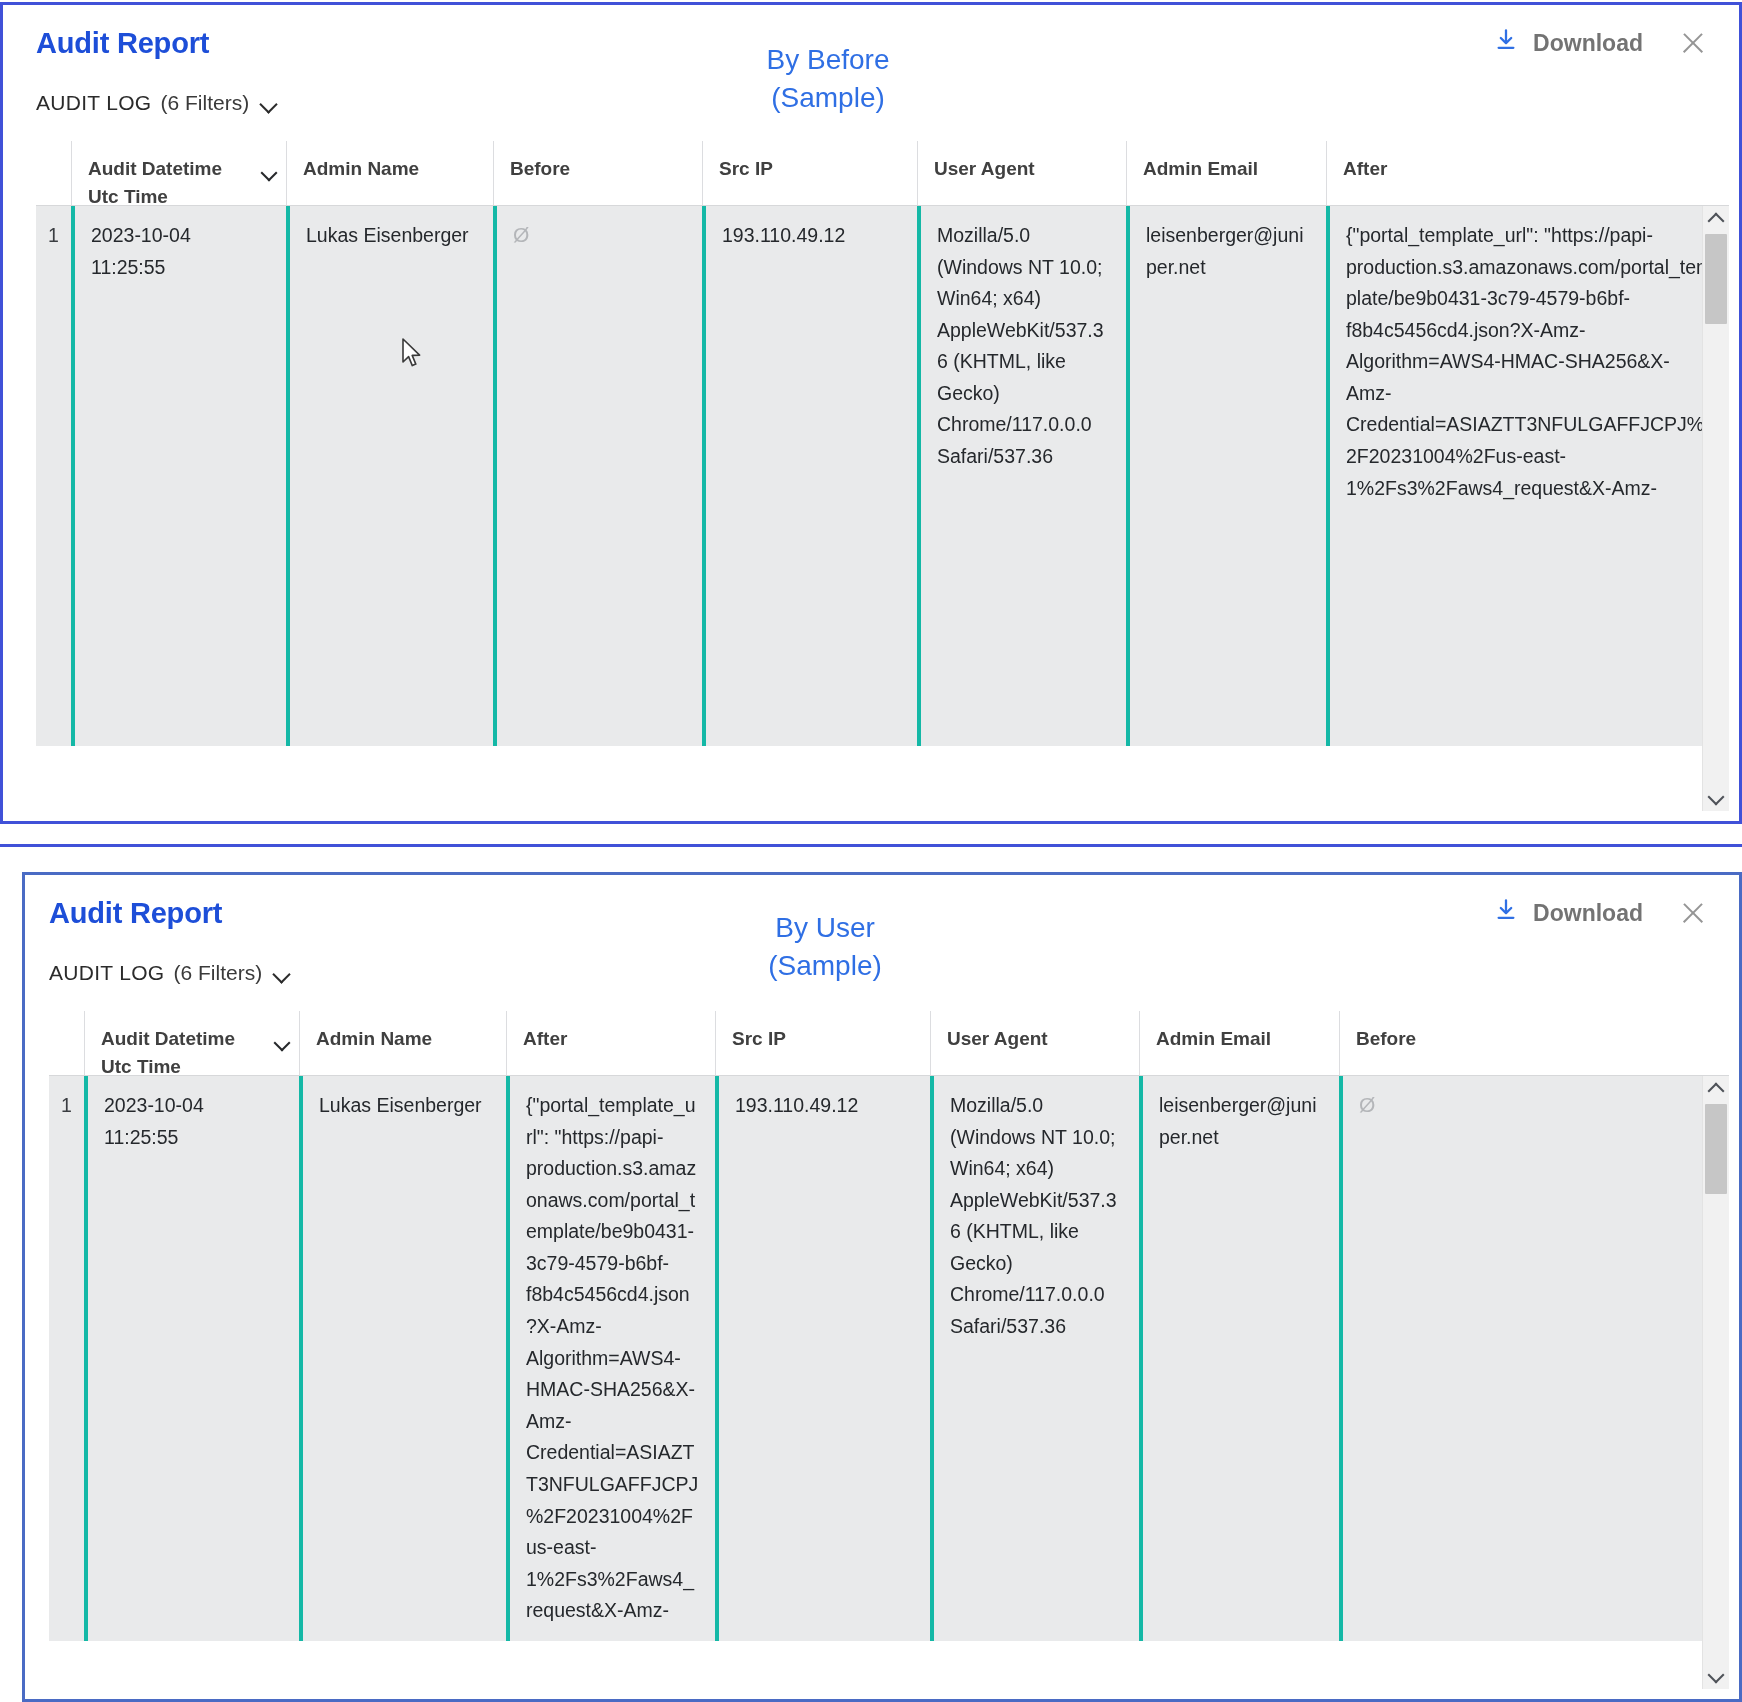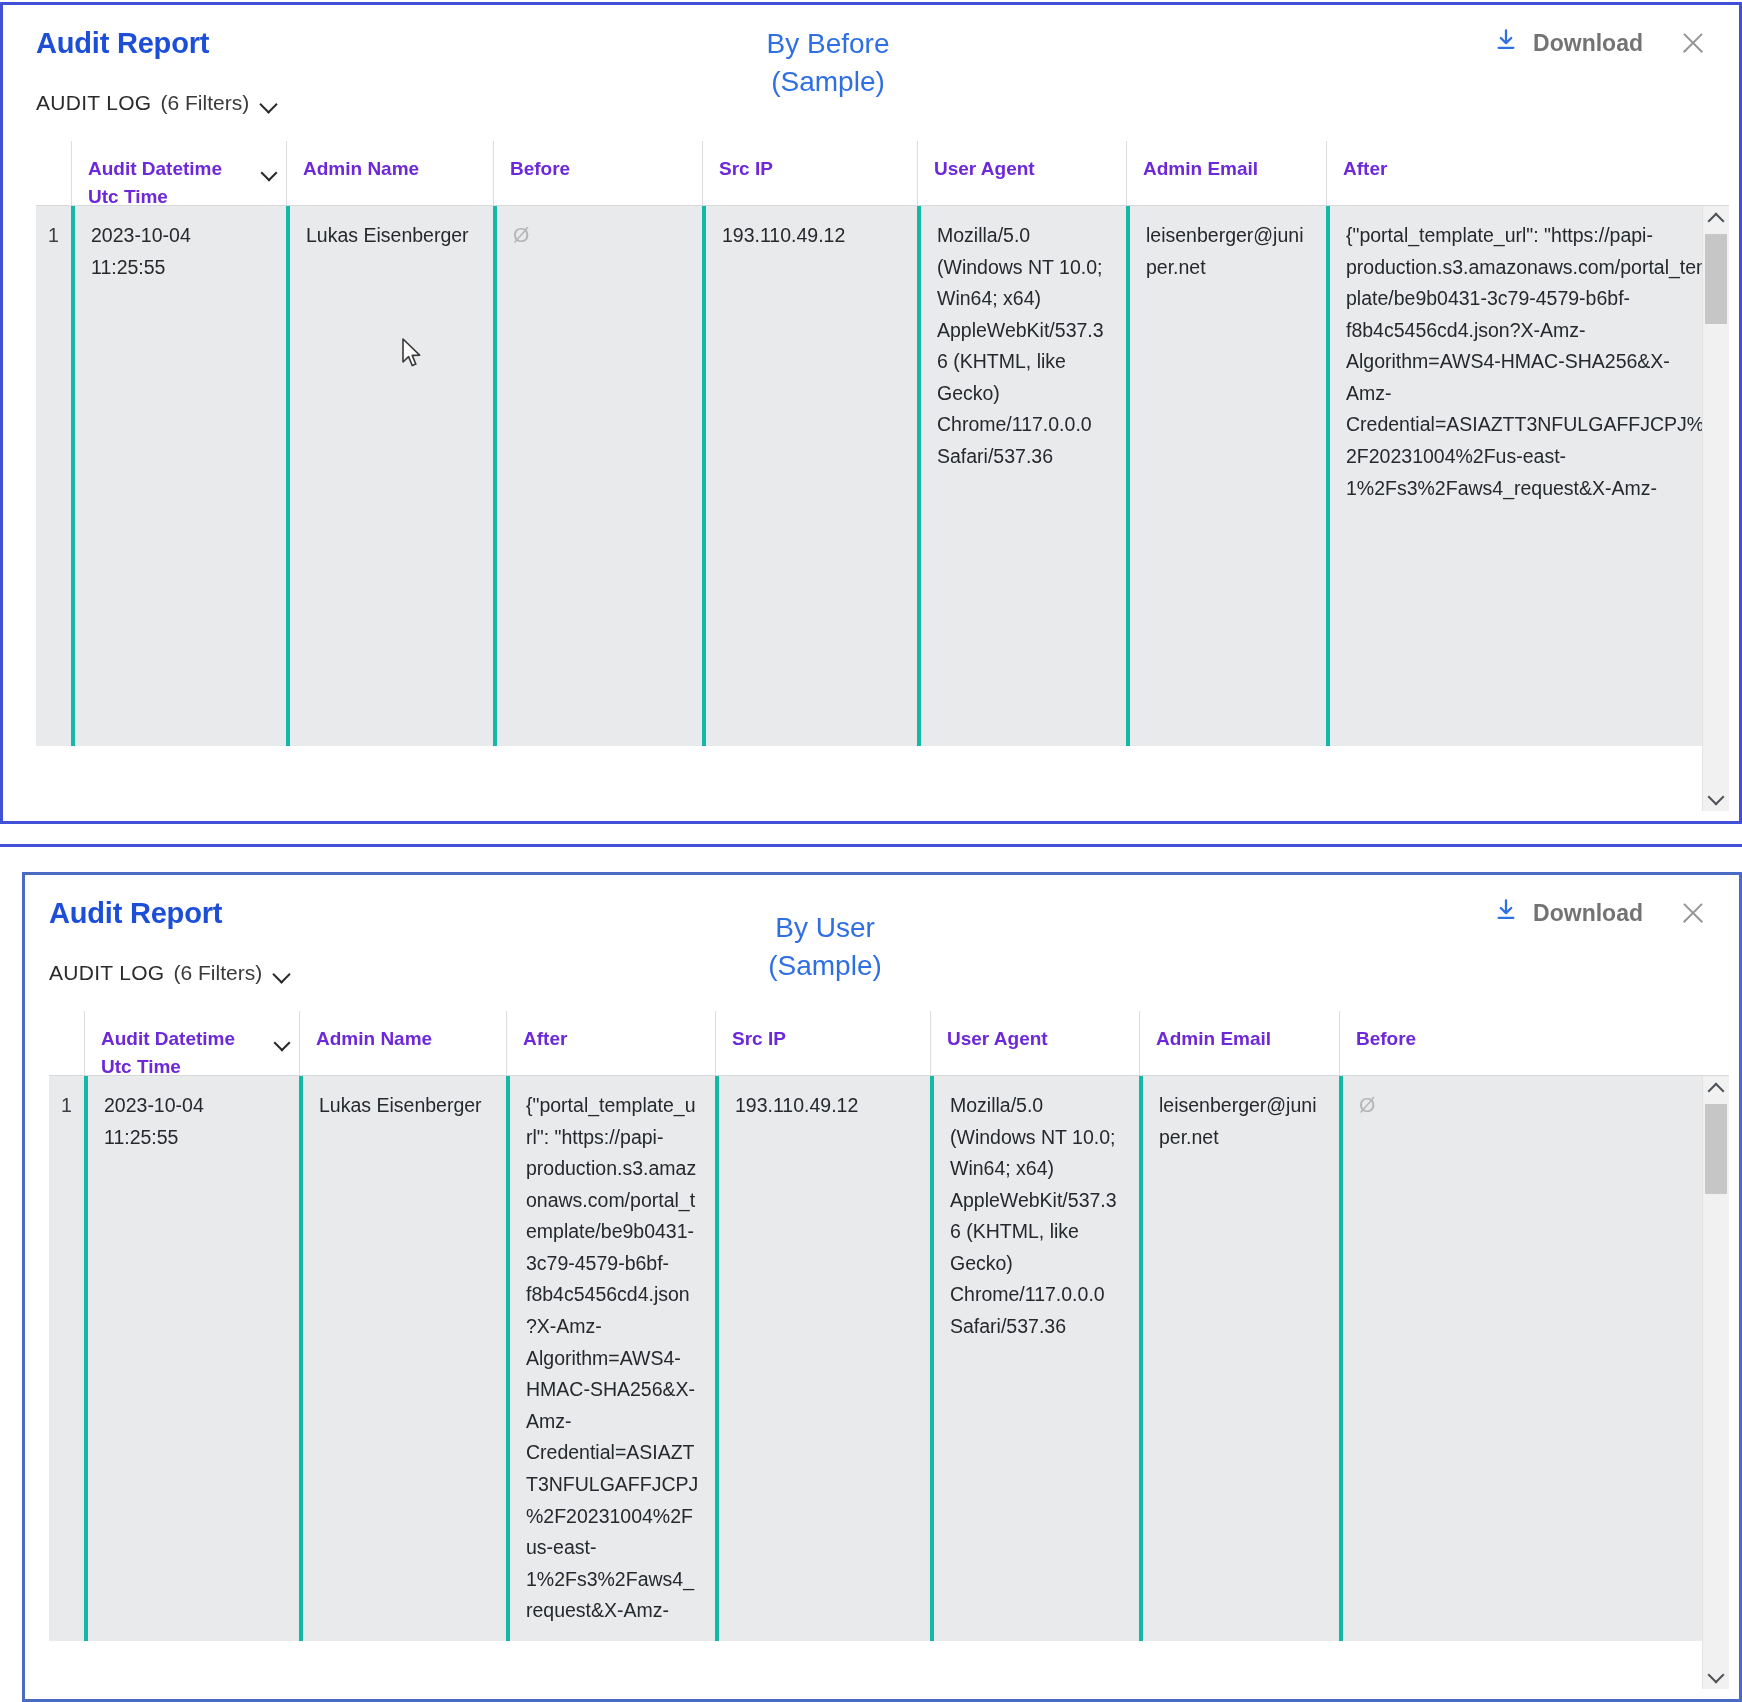--- a/index.html
+++ b/index.html
@@ -107,7 +107,7 @@
     font-weight: 400;
     white-space: nowrap;
   }
-  .panel--before .sample-cap { left: 645px; top: 20px; width: 360px; }
+  .panel--before .sample-cap { left: 645px; top: 36px; width: 360px; }
   .panel--after  .sample-cap { left: 620px; top: 34px; width: 360px; }
 
   

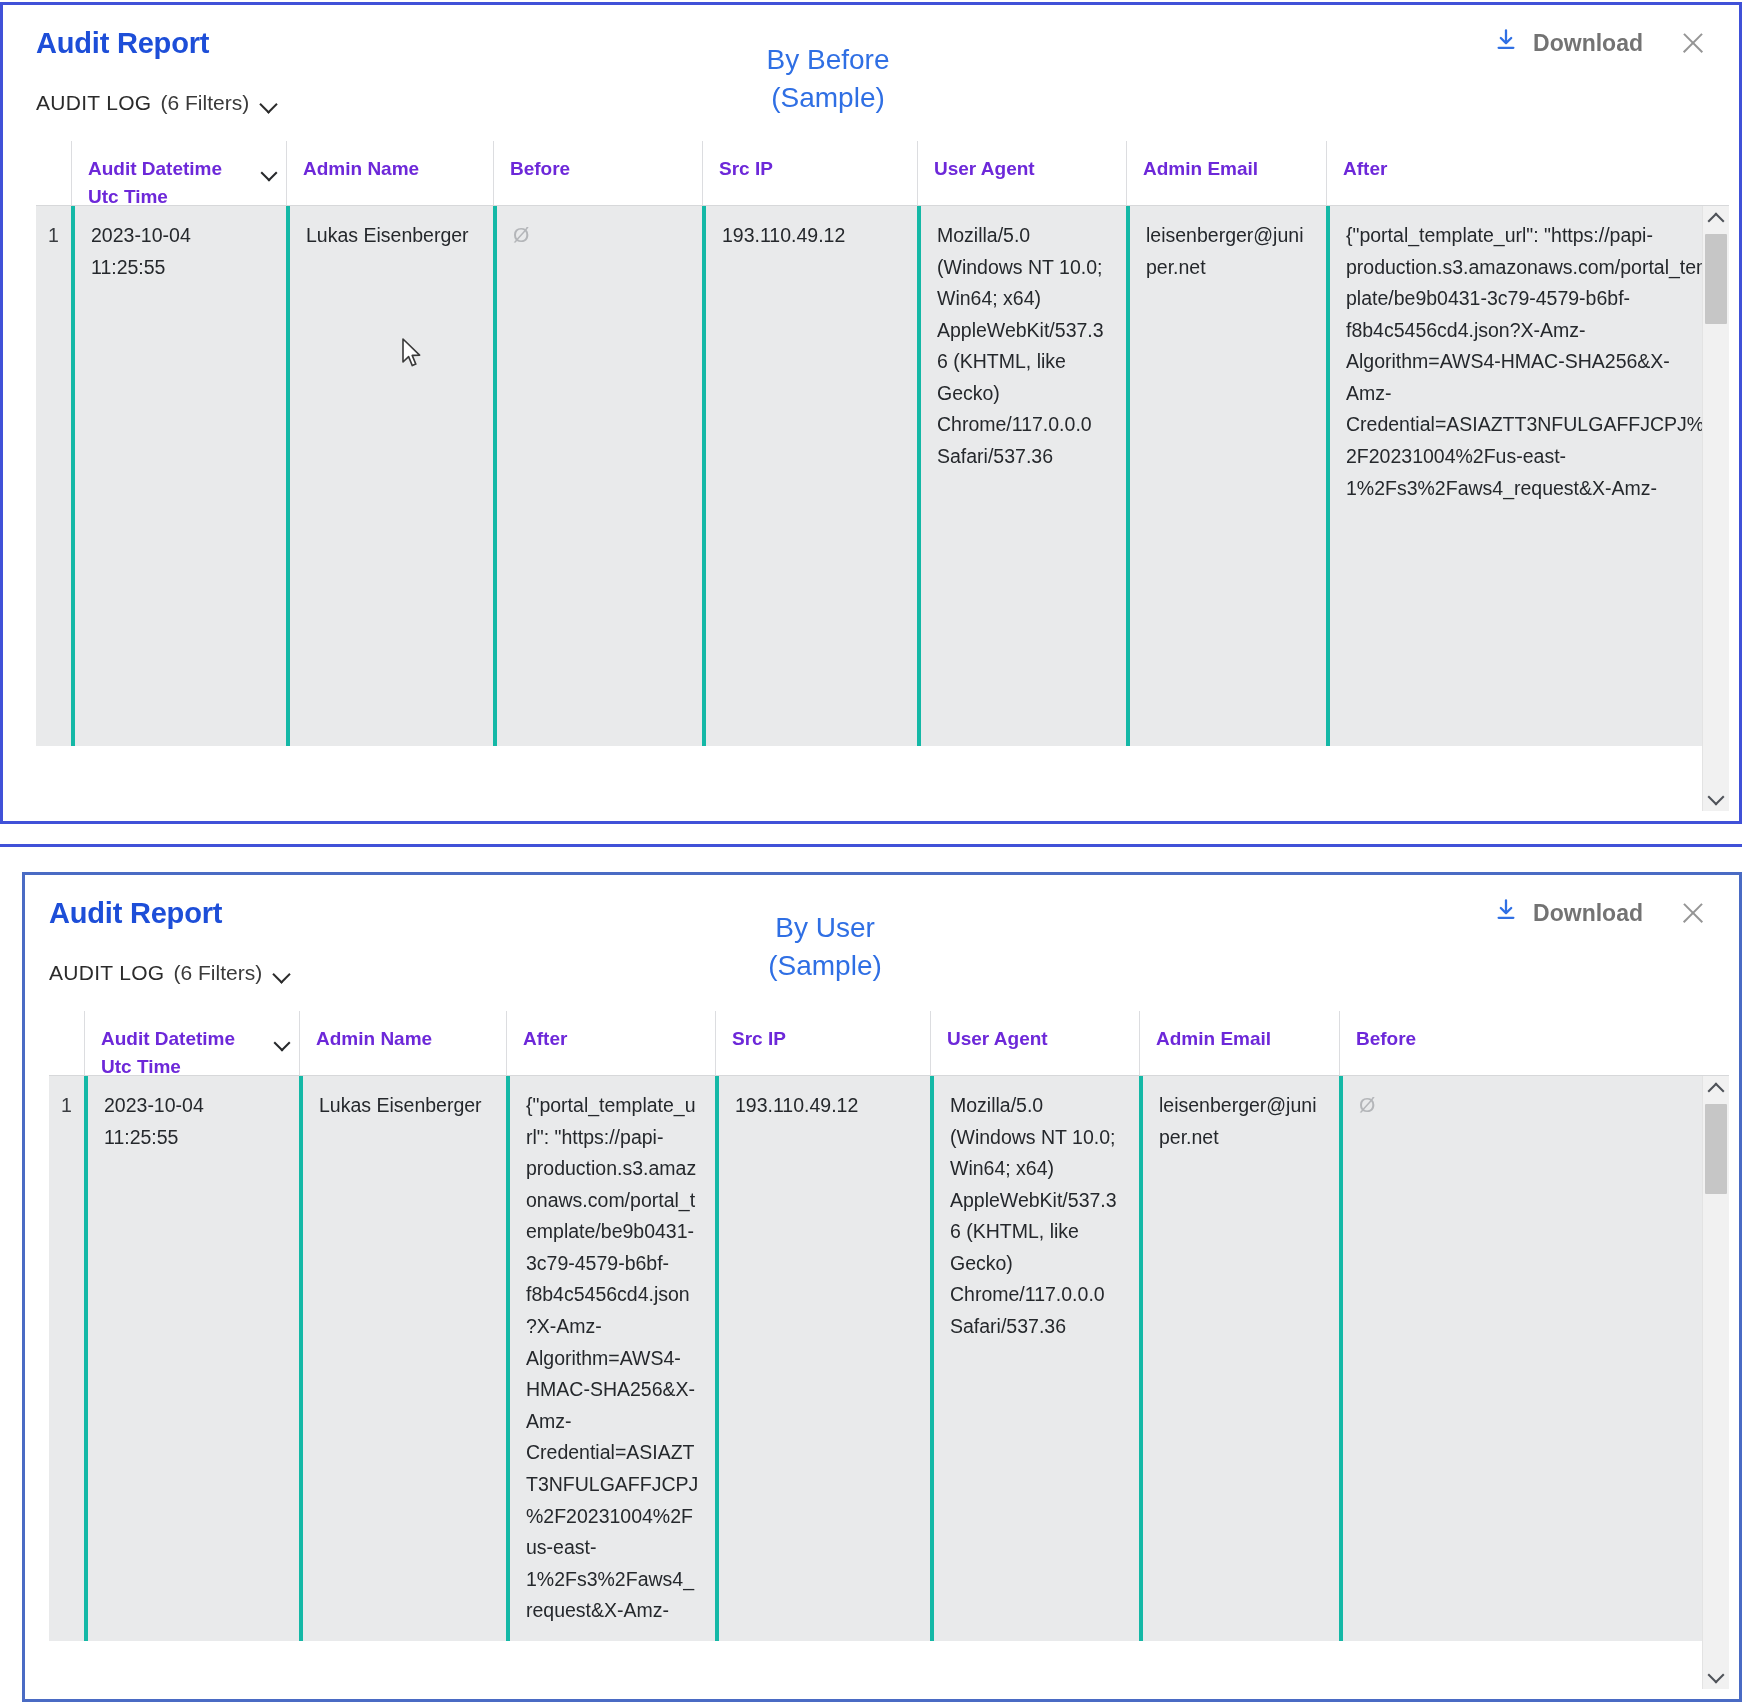--- a/index.html
+++ b/index.html
@@ -171,7 +171,7 @@
     padding: 14px 0 0 16px;
     font-size: 19px;
     font-weight: 700;
-    color: #6d28d9;
+    color: #404040;
     border-left: 1px solid #dcdde0;
     position: relative;
     display: flex;

